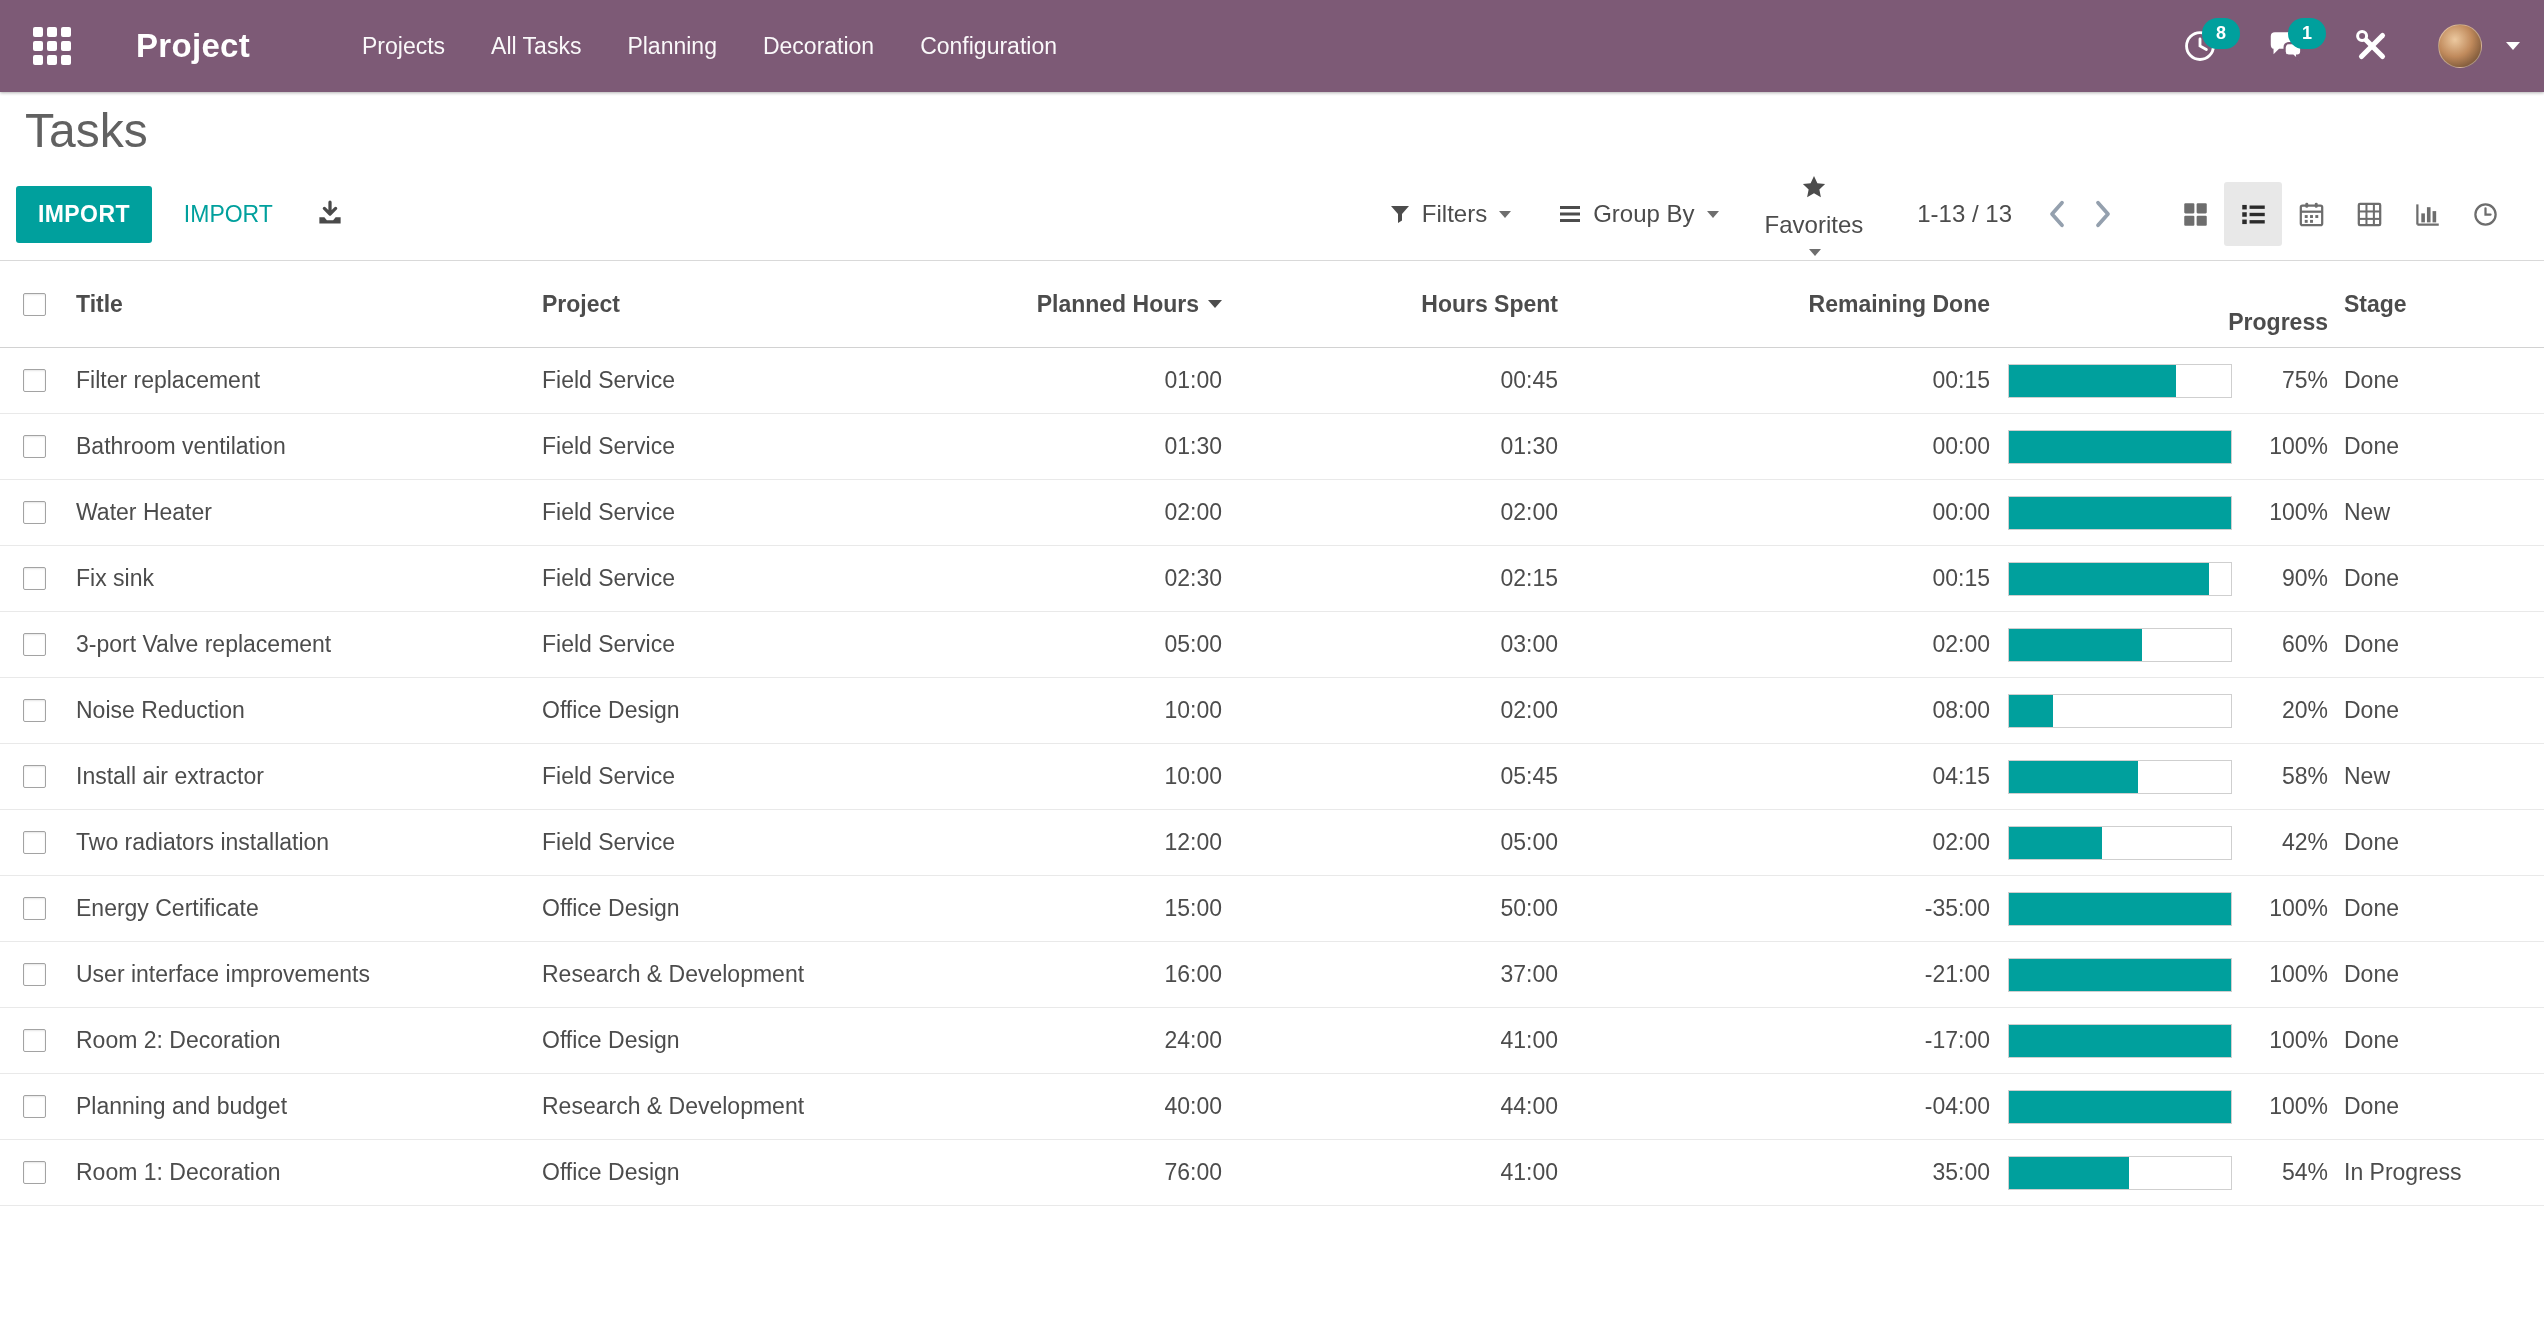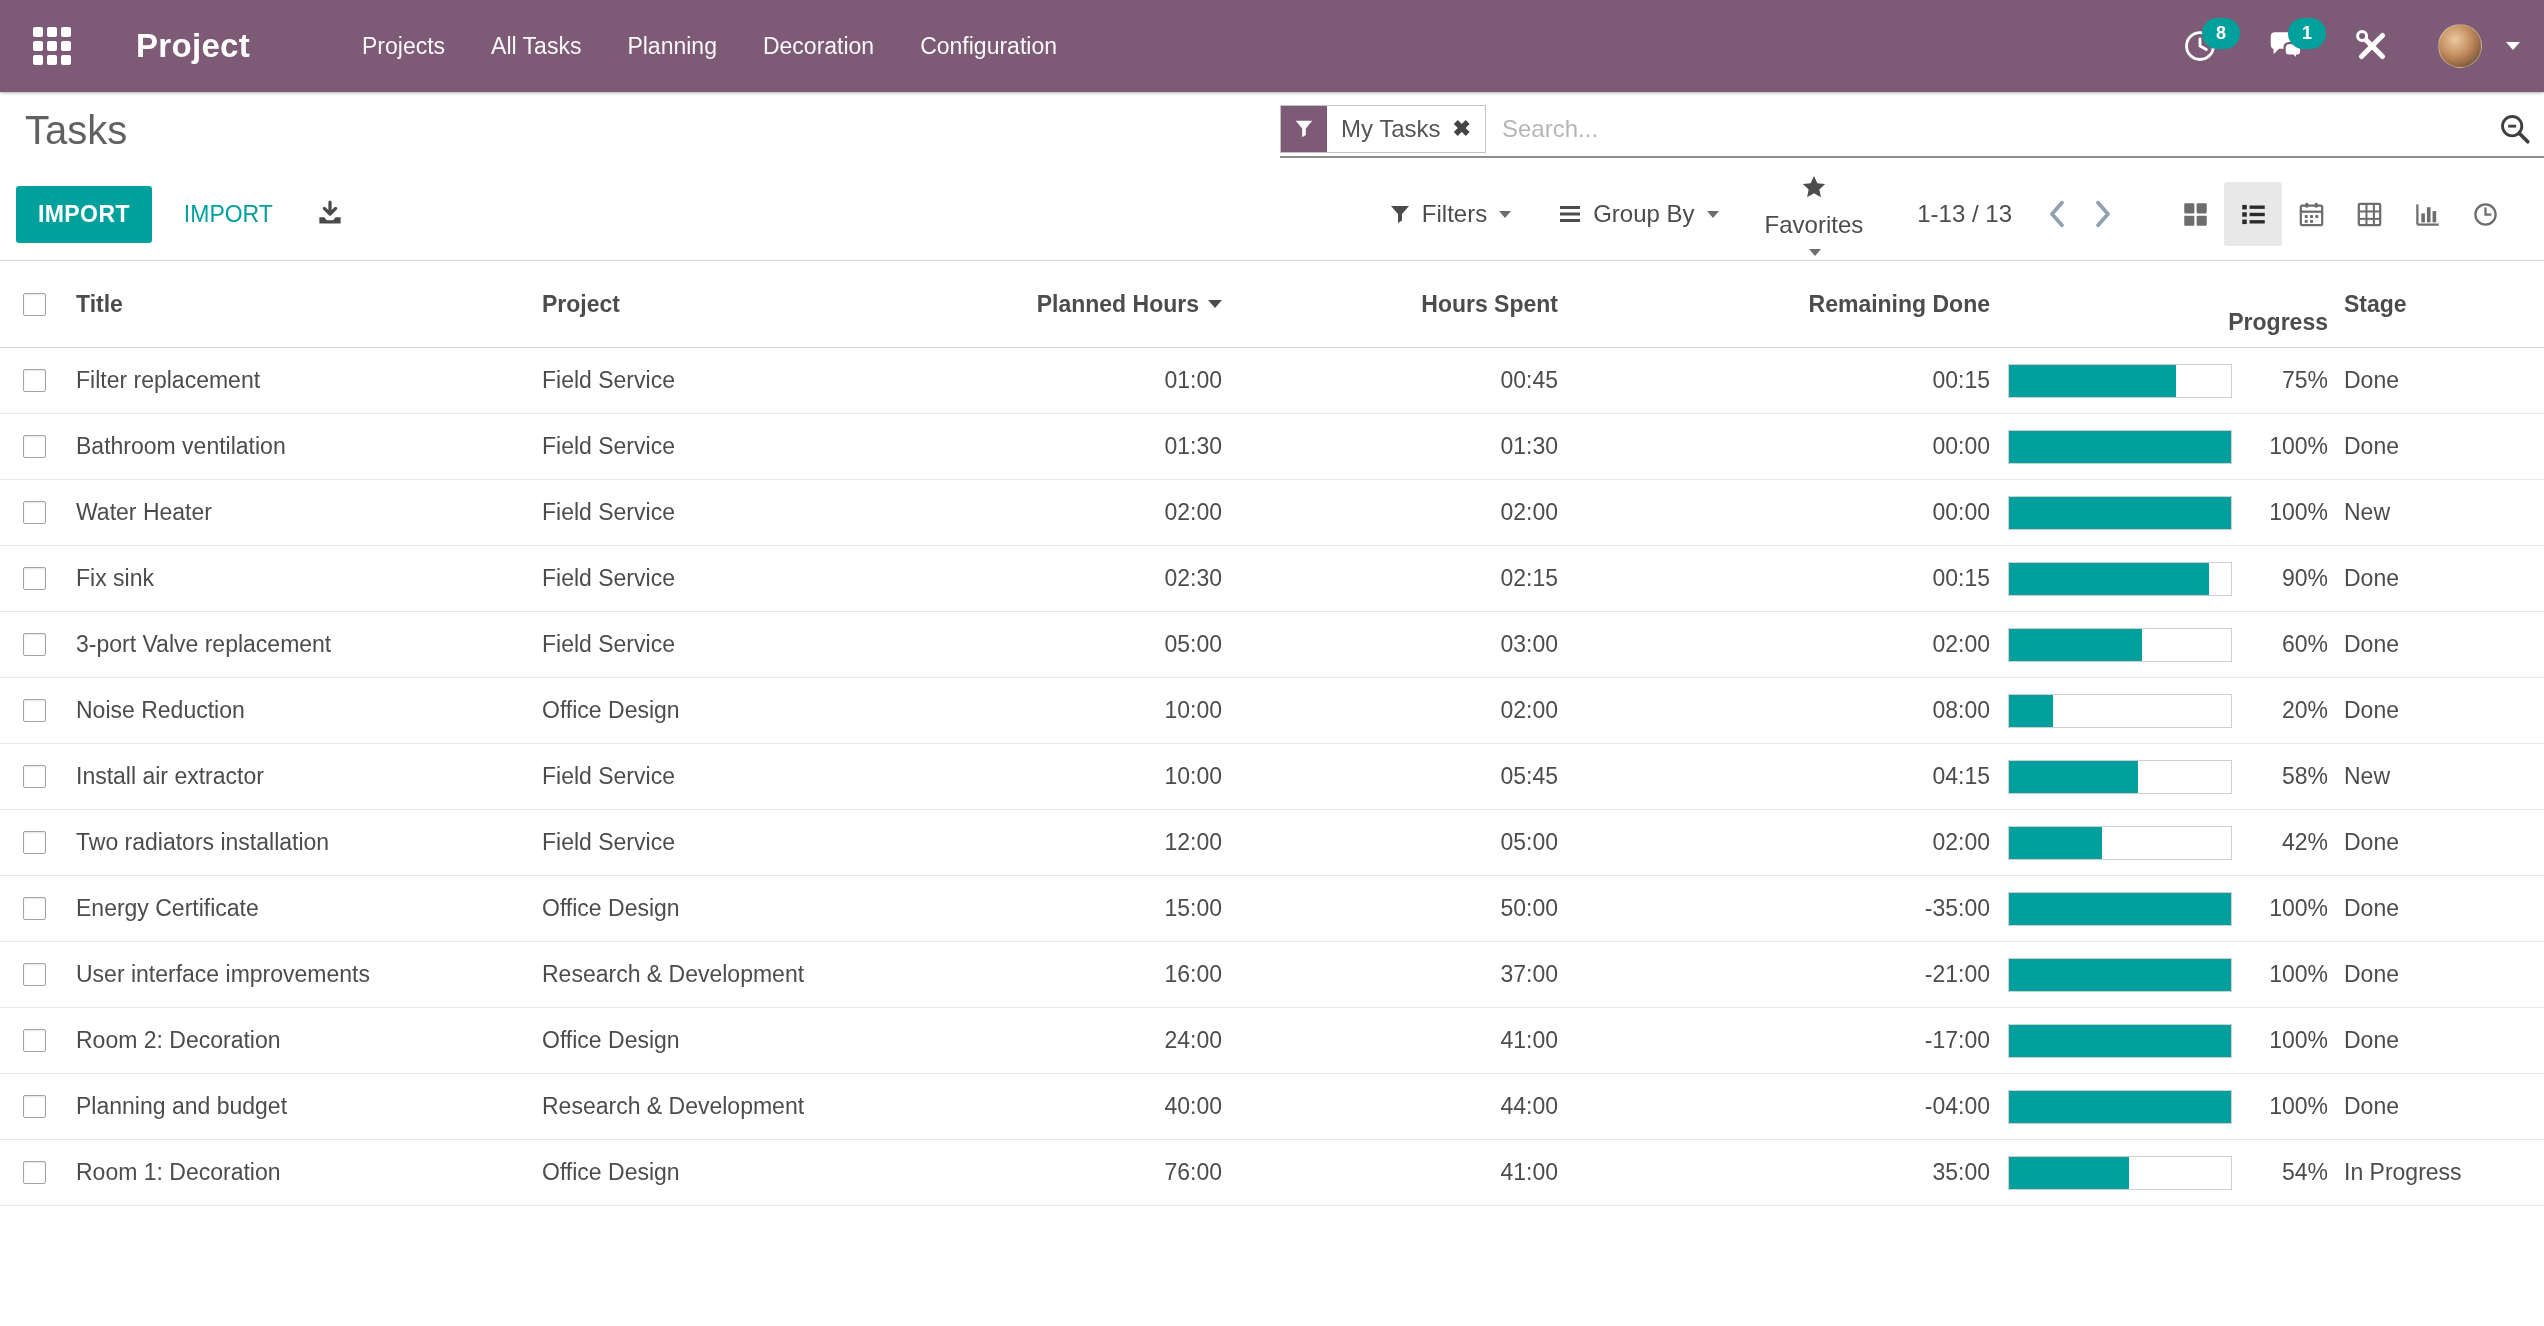--- a/index.html
+++ b/index.html
@@ -29,7 +29,7 @@
   
   .cp { position:relative; background:#fff; }
   .cp-row1 { height:76px; display:flex; align-items:center; padding-left:25px; }
-  .page-title { font-size:40px; color:#616161; font-weight:400; }
+  .page-title { font-size:48px; color:#616161; font-weight:400; }
   .searchview { position:absolute; left:1280px; right:0; top:10px; height:56px;
     display:flex; align-items:center; border-bottom:2px solid #8d8d8d; background:#fff; }
   .facet { display:flex; align-items:stretch; border:1px solid #c4c4c4; height:48px; background:#fff; cursor:pointer; }

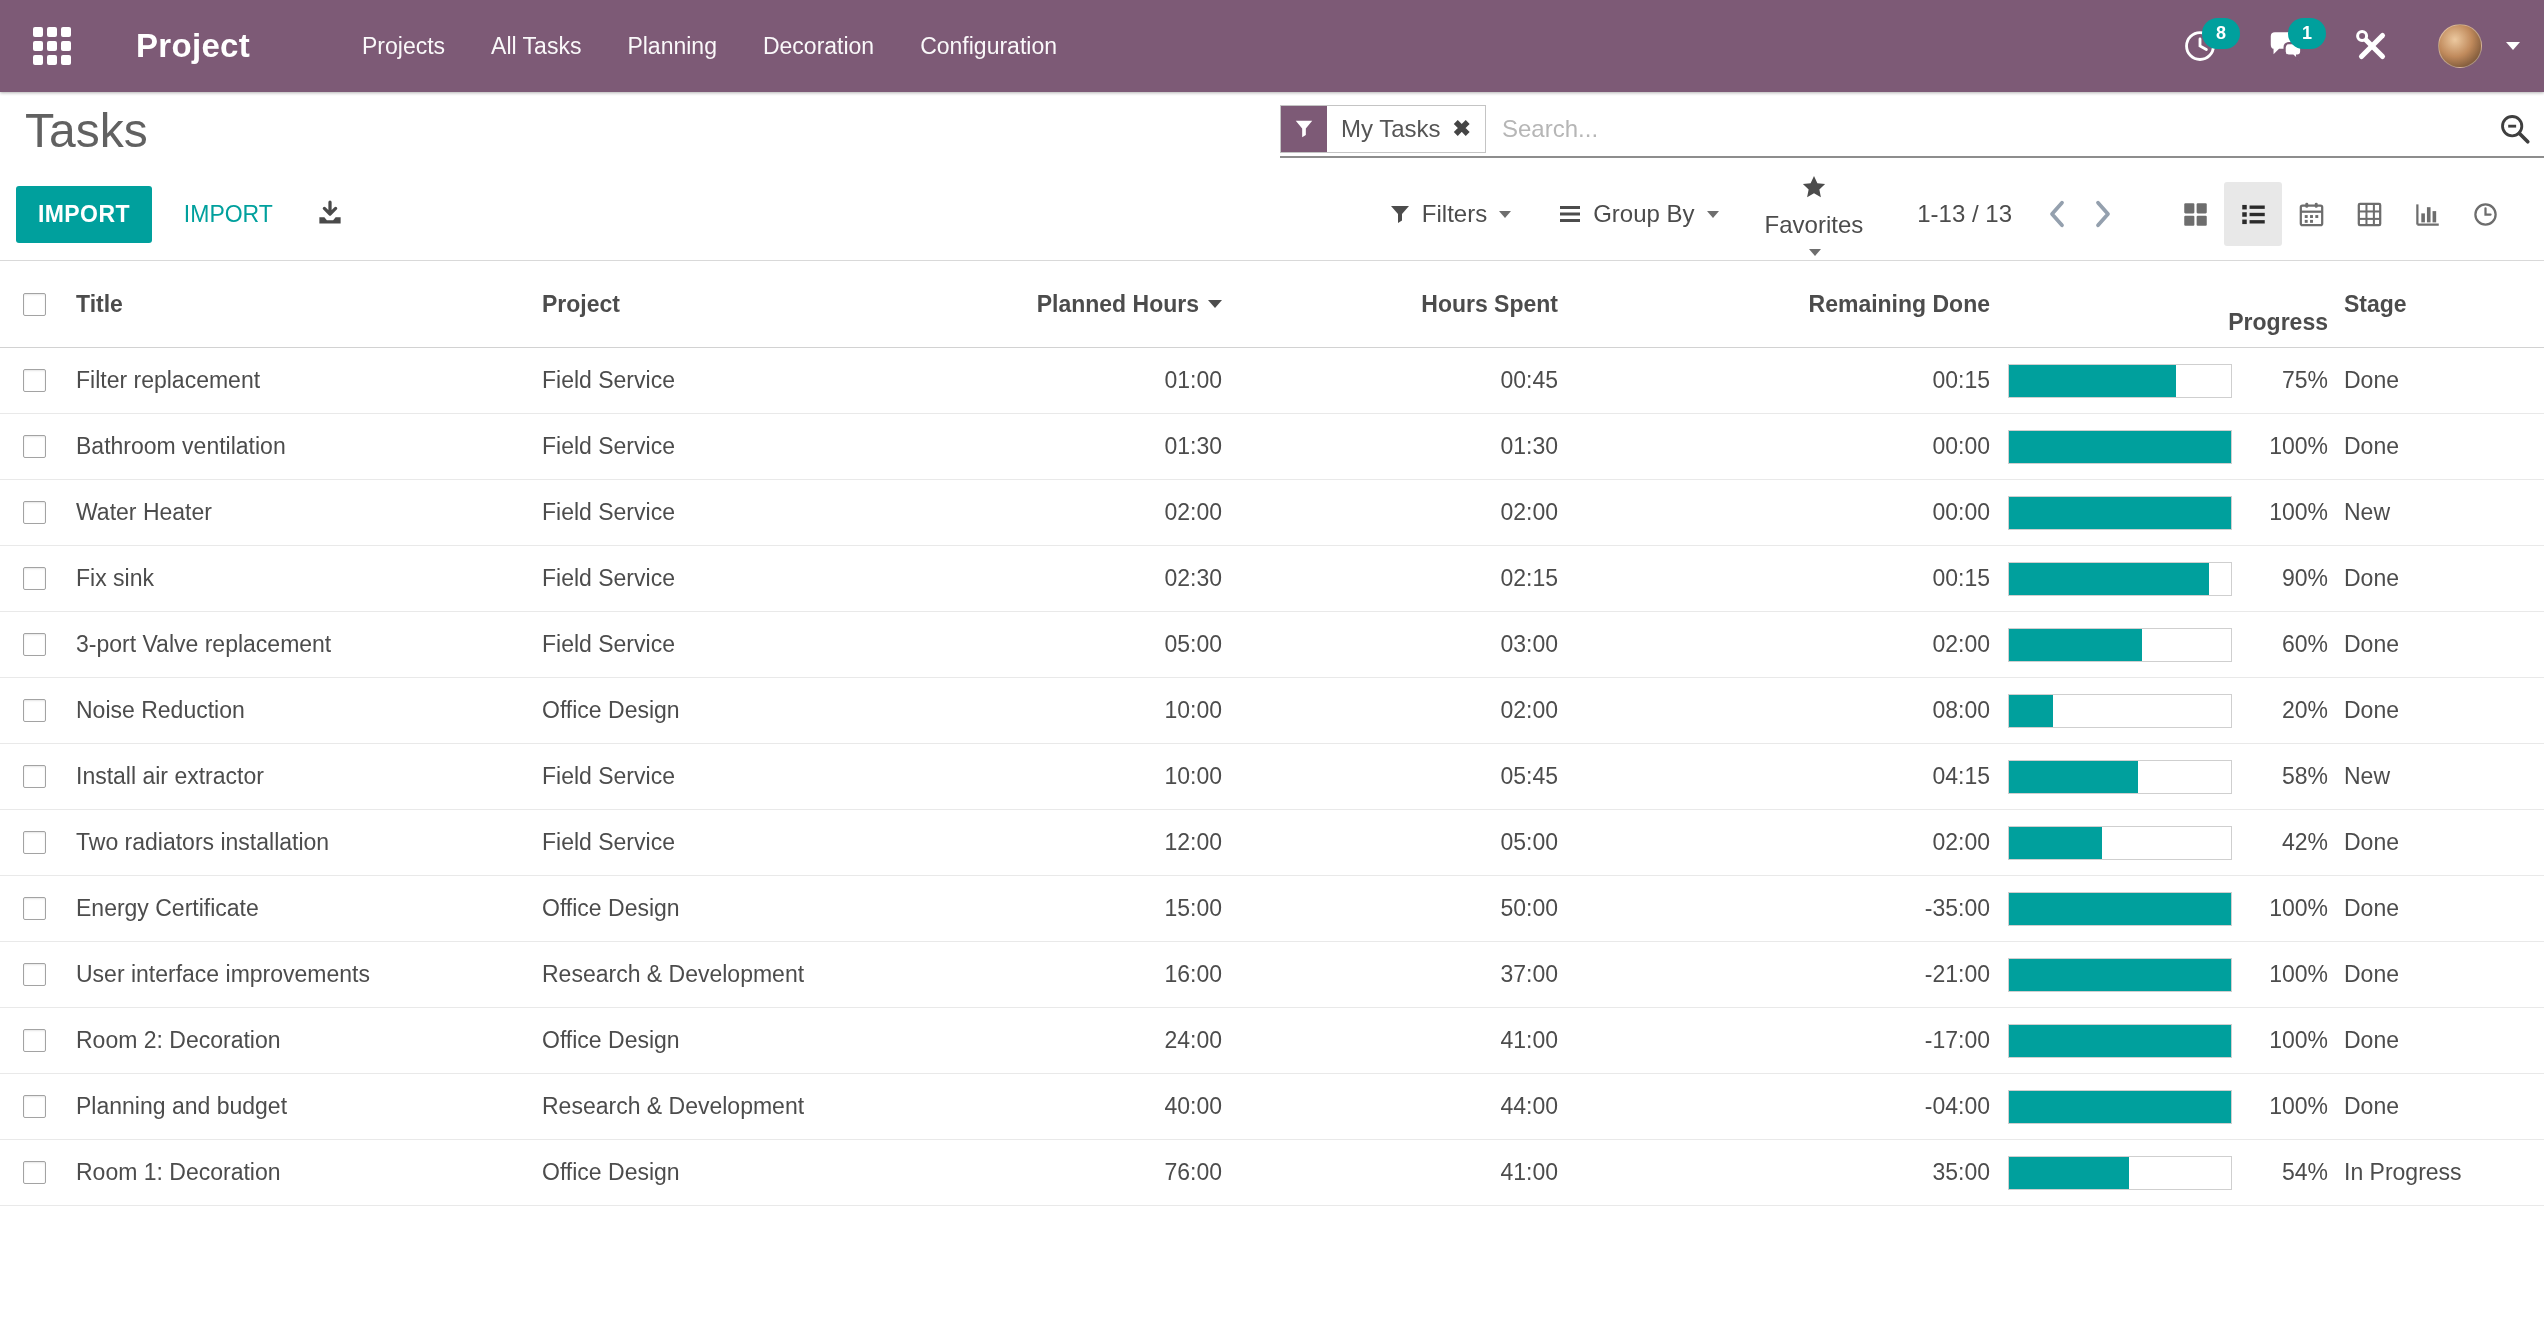--- a/index.html
+++ b/index.html
@@ -136,27 +136,6 @@
 <div class="cp">
   <div class="cp-row1">
     <div class="page-title">Tasks</div>
-    <div class="searchview">
-      <div class="facet">
-        <div class="facet-ico">
-          <svg width="22" height="22" viewBox="0 0 24 24">
-            <path d="M3 3 h18 l-7 8.5 v7 l-4 2.5 v-9.5 z" fill="#fff"></path>
-          </svg>
-        </div>
-        <div class="facet-body">
-          <span class="facet-label">My Tasks</span>
-          <span class="facet-x">✖</span>
-        </div>
-      </div>
-      <input class="search-input" type="text" placeholder="Search..." style="">
-      <div class="search-mag">
-        <svg width="34" height="34" viewBox="0 0 24 24">
-          <circle cx="10" cy="10" r="6.8" fill="none" stroke="#3f3f3f" stroke-width="2"></circle>
-          <line x1="7.2" y1="10" x2="12.8" y2="10" stroke="#3f3f3f" stroke-width="2"></line>
-          <line x1="15" y1="15" x2="21" y2="21" stroke="#3f3f3f" stroke-width="2.6" stroke-linecap="round"></line>
-        </svg>
-      </div>
-    </div>
   </div>
 
   <div class="cp-row2">

